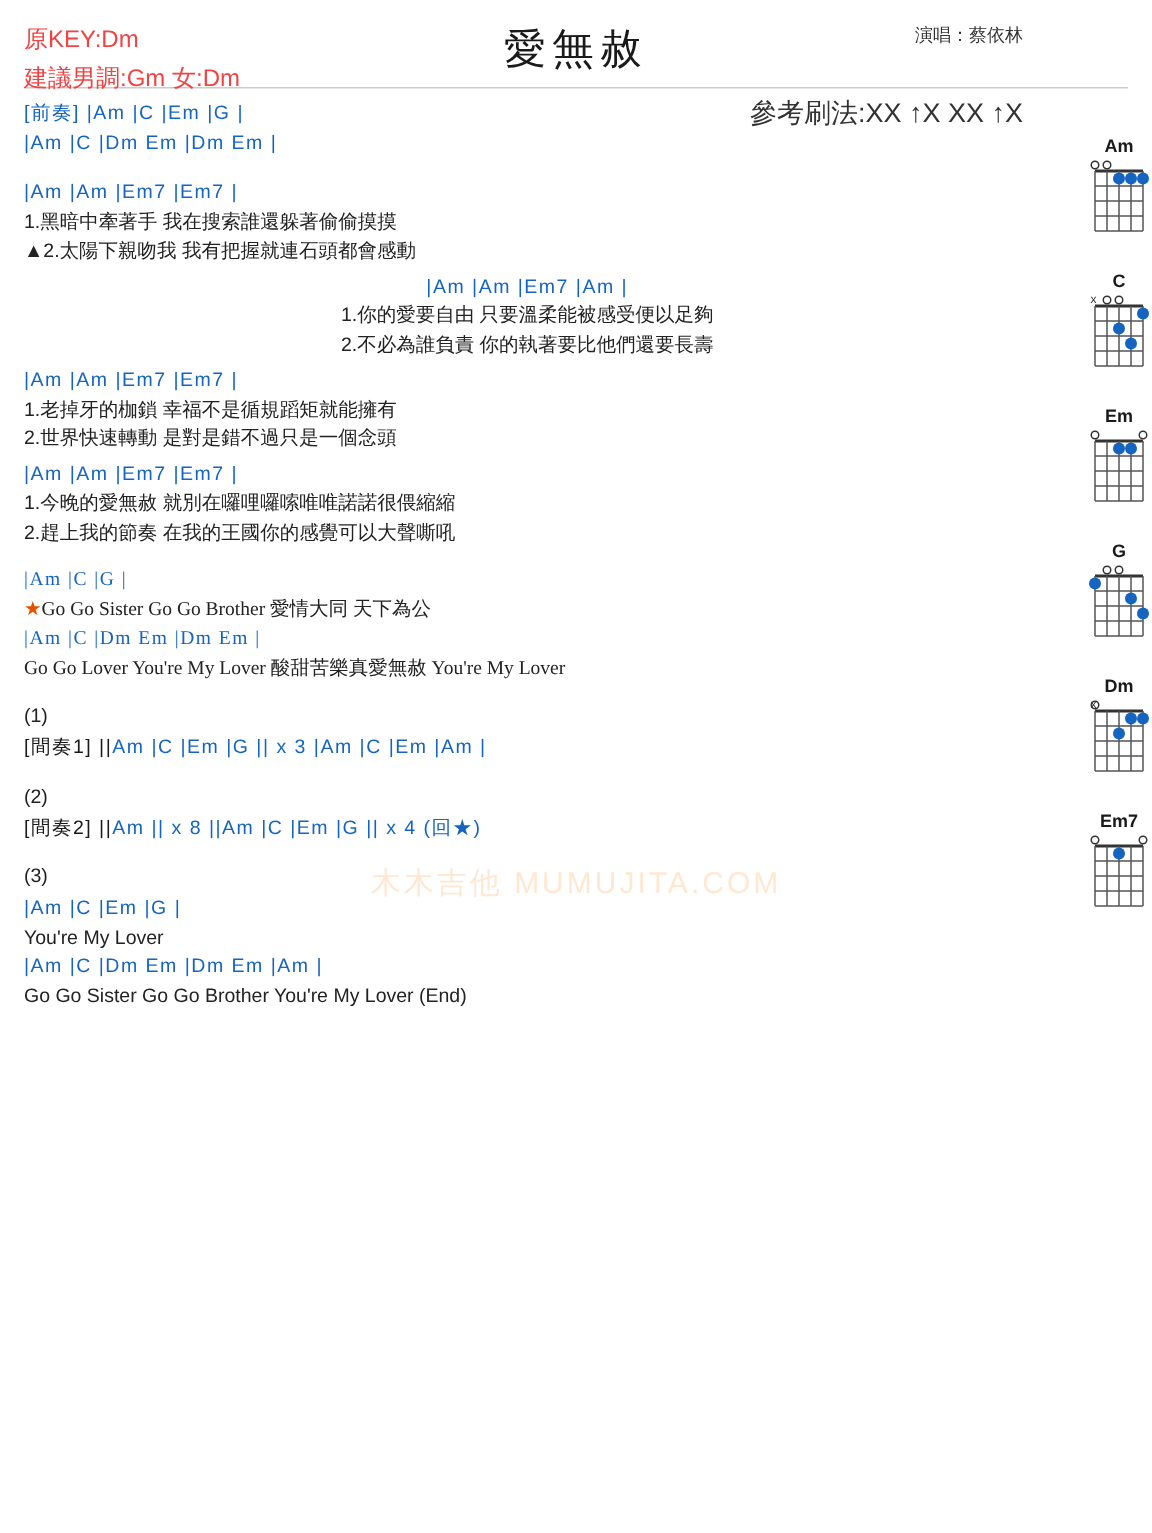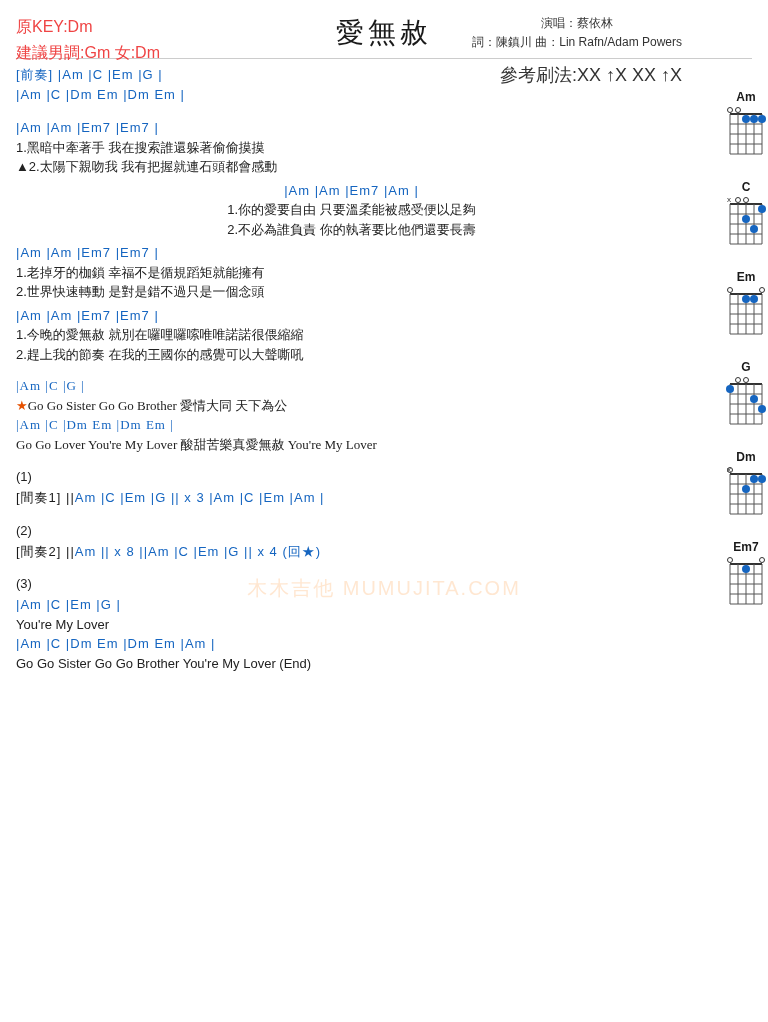--- a/index.html
+++ b/index.html
@@ -47,7 +47,7 @@
       font-size: 12px;
       color: #333;
       line-height: 1.6;
-      text-align: center;
+      text-align: right;
     }
     .chord-diagrams {
       position: absolute;

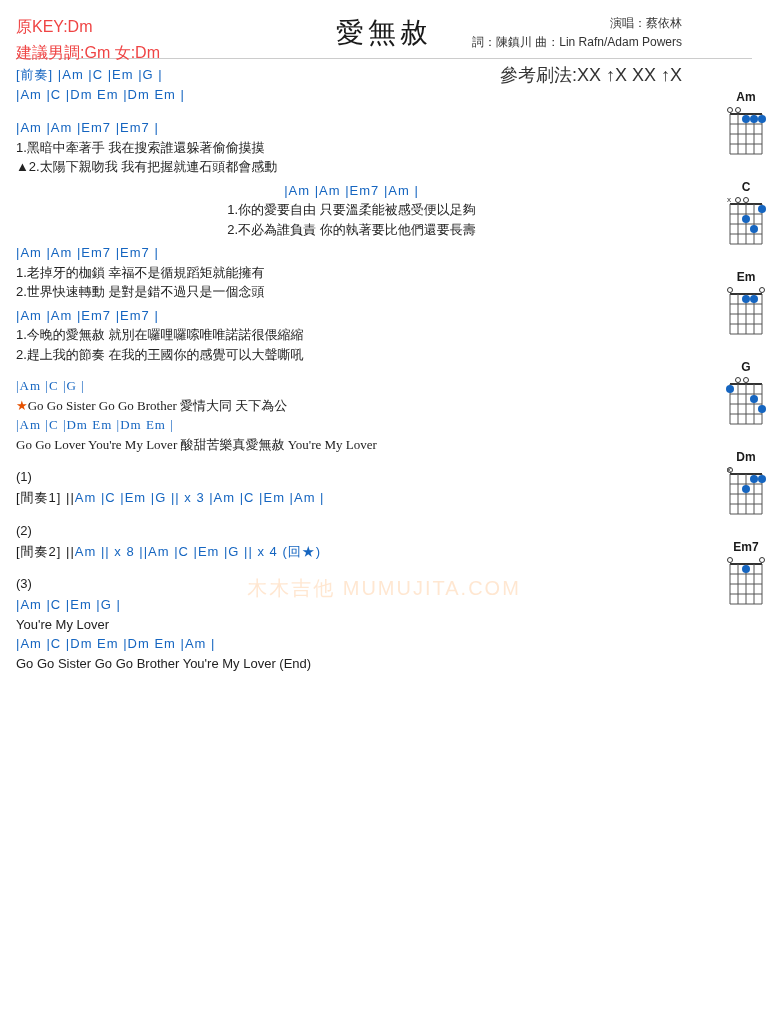--- a/index.html
+++ b/index.html
@@ -253,7 +253,6 @@
     <div class="title">愛無赦</div>
     <div class="meta-right" style="position:absolute;right:70px;top:0;">
       <div>演唱：蔡依林</div>
-      <div>詞：陳鎮川  曲：Lin Rafn/Adam Powers</div>
     </div>
   </div>
 

